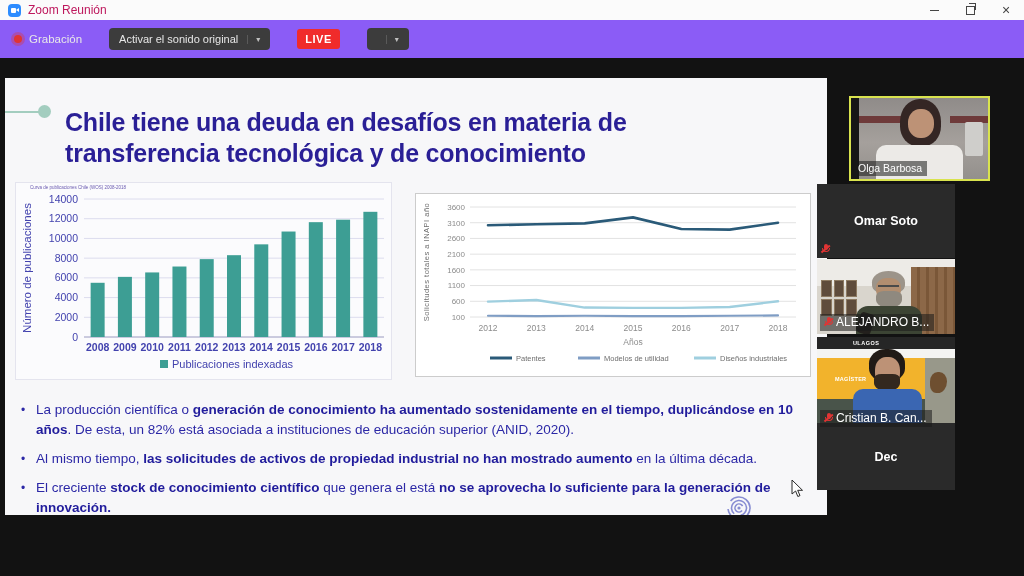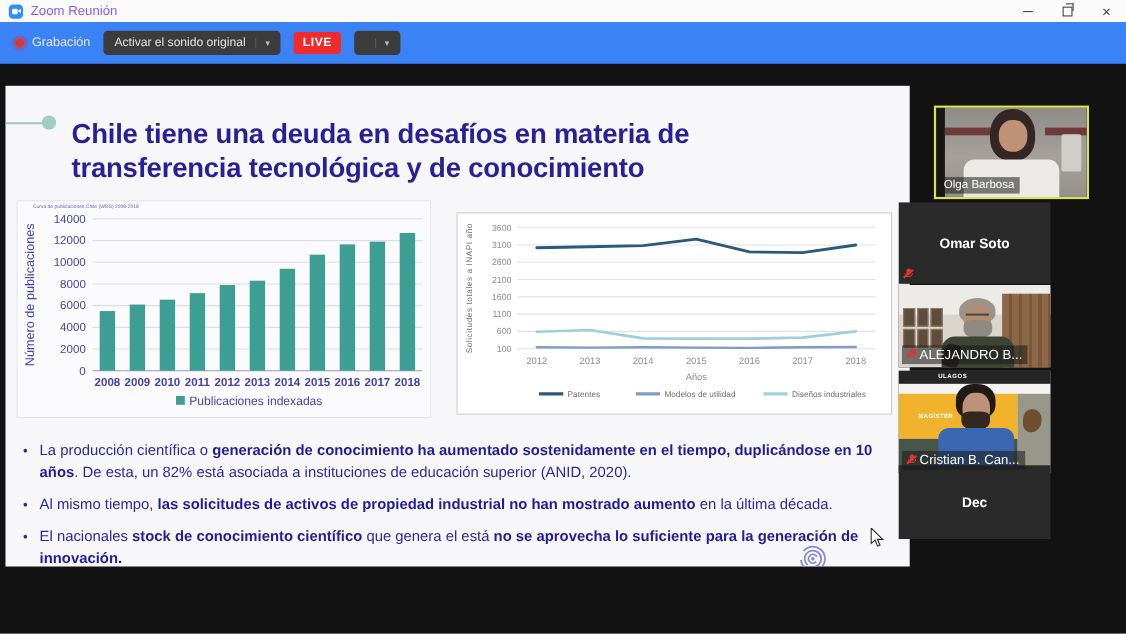--- a/index.html
+++ b/index.html
@@ -13,7 +13,7 @@
   .zicon{width:13px;height:13px;border-radius:4px;background:#2d8cff;margin-left:8px;position:relative;flex:none;}
   .zicon::before{content:'';position:absolute;left:2.5px;top:4px;width:5px;height:5px;background:#fff;border-radius:1px;}
   .zicon::after{content:'';position:absolute;left:8px;top:4.5px;border-top:2px solid transparent;border-bottom:2px solid transparent;border-right:3px solid #fff;}
-  #window-title{font-size:12px;color:#8b5cf6;margin-left:7px;}
+  #window-title{font-size:12px;color:#be185d;margin-left:7px;}
   #win-controls{position:absolute;right:0;top:0;height:20px;display:flex;}
   .wc{width:36px;height:20px;display:flex;align-items:center;justify-content:center;}
   .ic-min{width:9px;height:1px;background:#454545;}

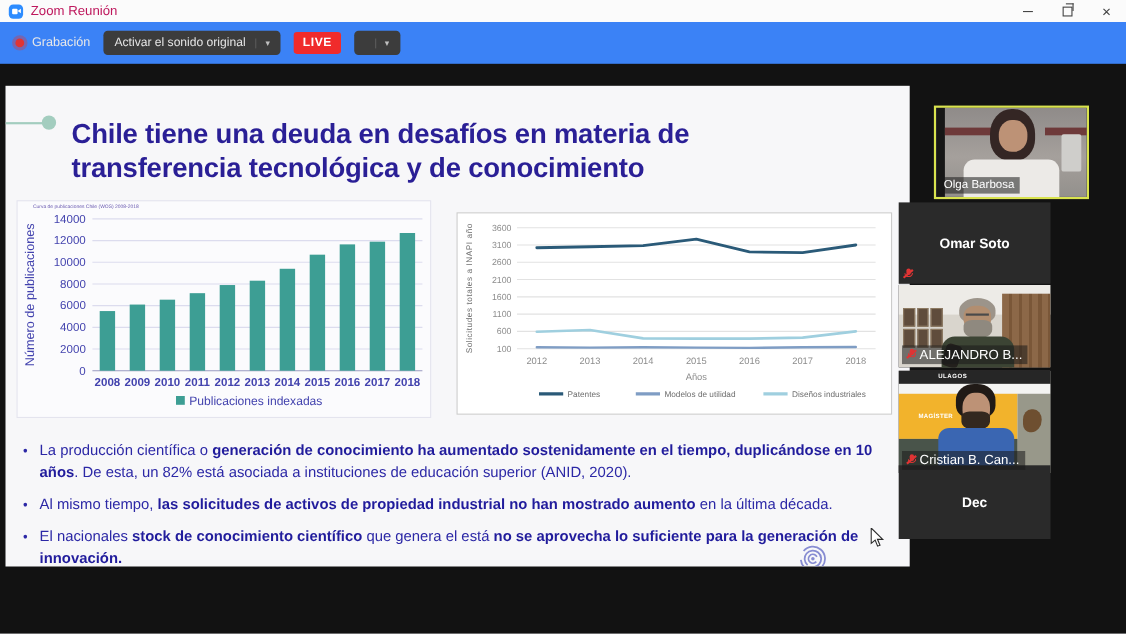--- a/index.html
+++ b/index.html
@@ -22,8 +22,8 @@
   .ic-close{color:#454545;font-size:14px;line-height:1;}
 
   
-  #toolbar{position:absolute;top:20px;left:0;width:1024px;height:38px;background:#3b82f6;
-           display:flex;align-items:center;gap:12px;padding-left:14px;box-sizing:border-box;z-index:2;}
+  #toolbar{position:absolute;top:20px;left:0;width:1024px;height:38px;background:#8b5cf6;
+           display:flex;align-items:center;gap:27px;padding-left:14px;box-sizing:border-box;z-index:2;}
   #rec-group{display:flex;align-items:center;gap:7px;}
   .rec-dot{width:8px;height:8px;border-radius:50%;background:#e03434;box-shadow:0 0 0 3px rgba(224,52,52,.35);}
   #rec-label{color:#e8e8e8;font-size:11.5px;}

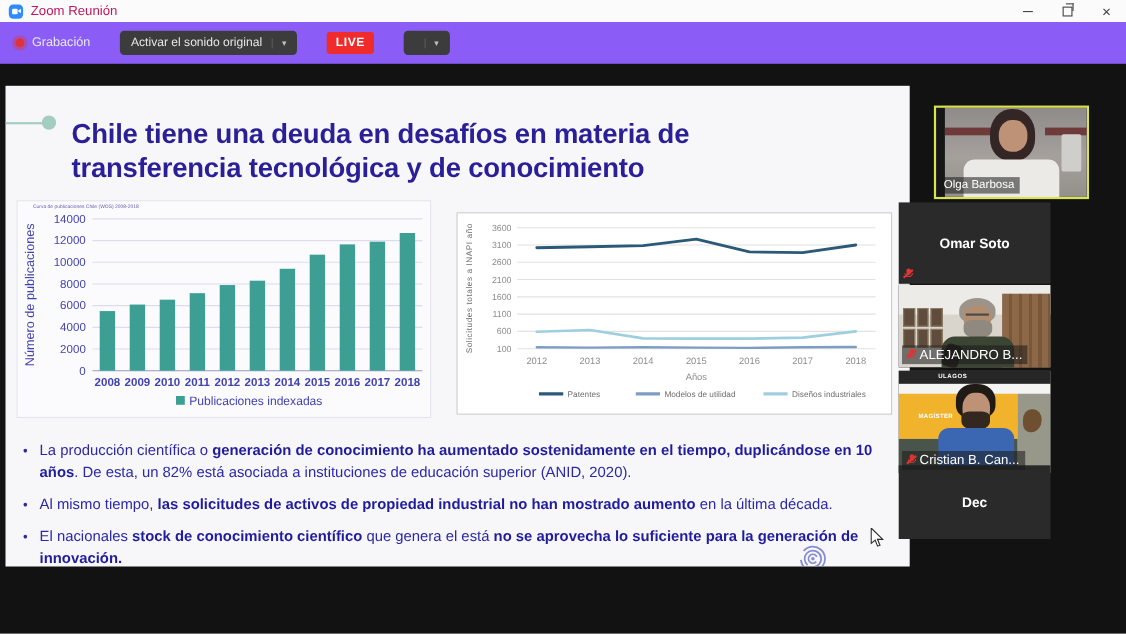--- a/index.html
+++ b/index.html
@@ -251,7 +251,7 @@
       </div>
       <div class="bullet">
         <span class="marker">•</span>
-        <span><span>El nacionales </span><span class="b">stock de conocimiento científico</span><span> que genera el está </span><span class="b">no se aprovecha lo suficiente para la generación de innovación.</span></span>
+        <span><span>El creciente </span><span class="b">stock de conocimiento científico</span><span> que genera el está </span><span class="b">no se aprovecha lo suficiente para la generación de innovación.</span></span>
       </div>
     </div>
 

